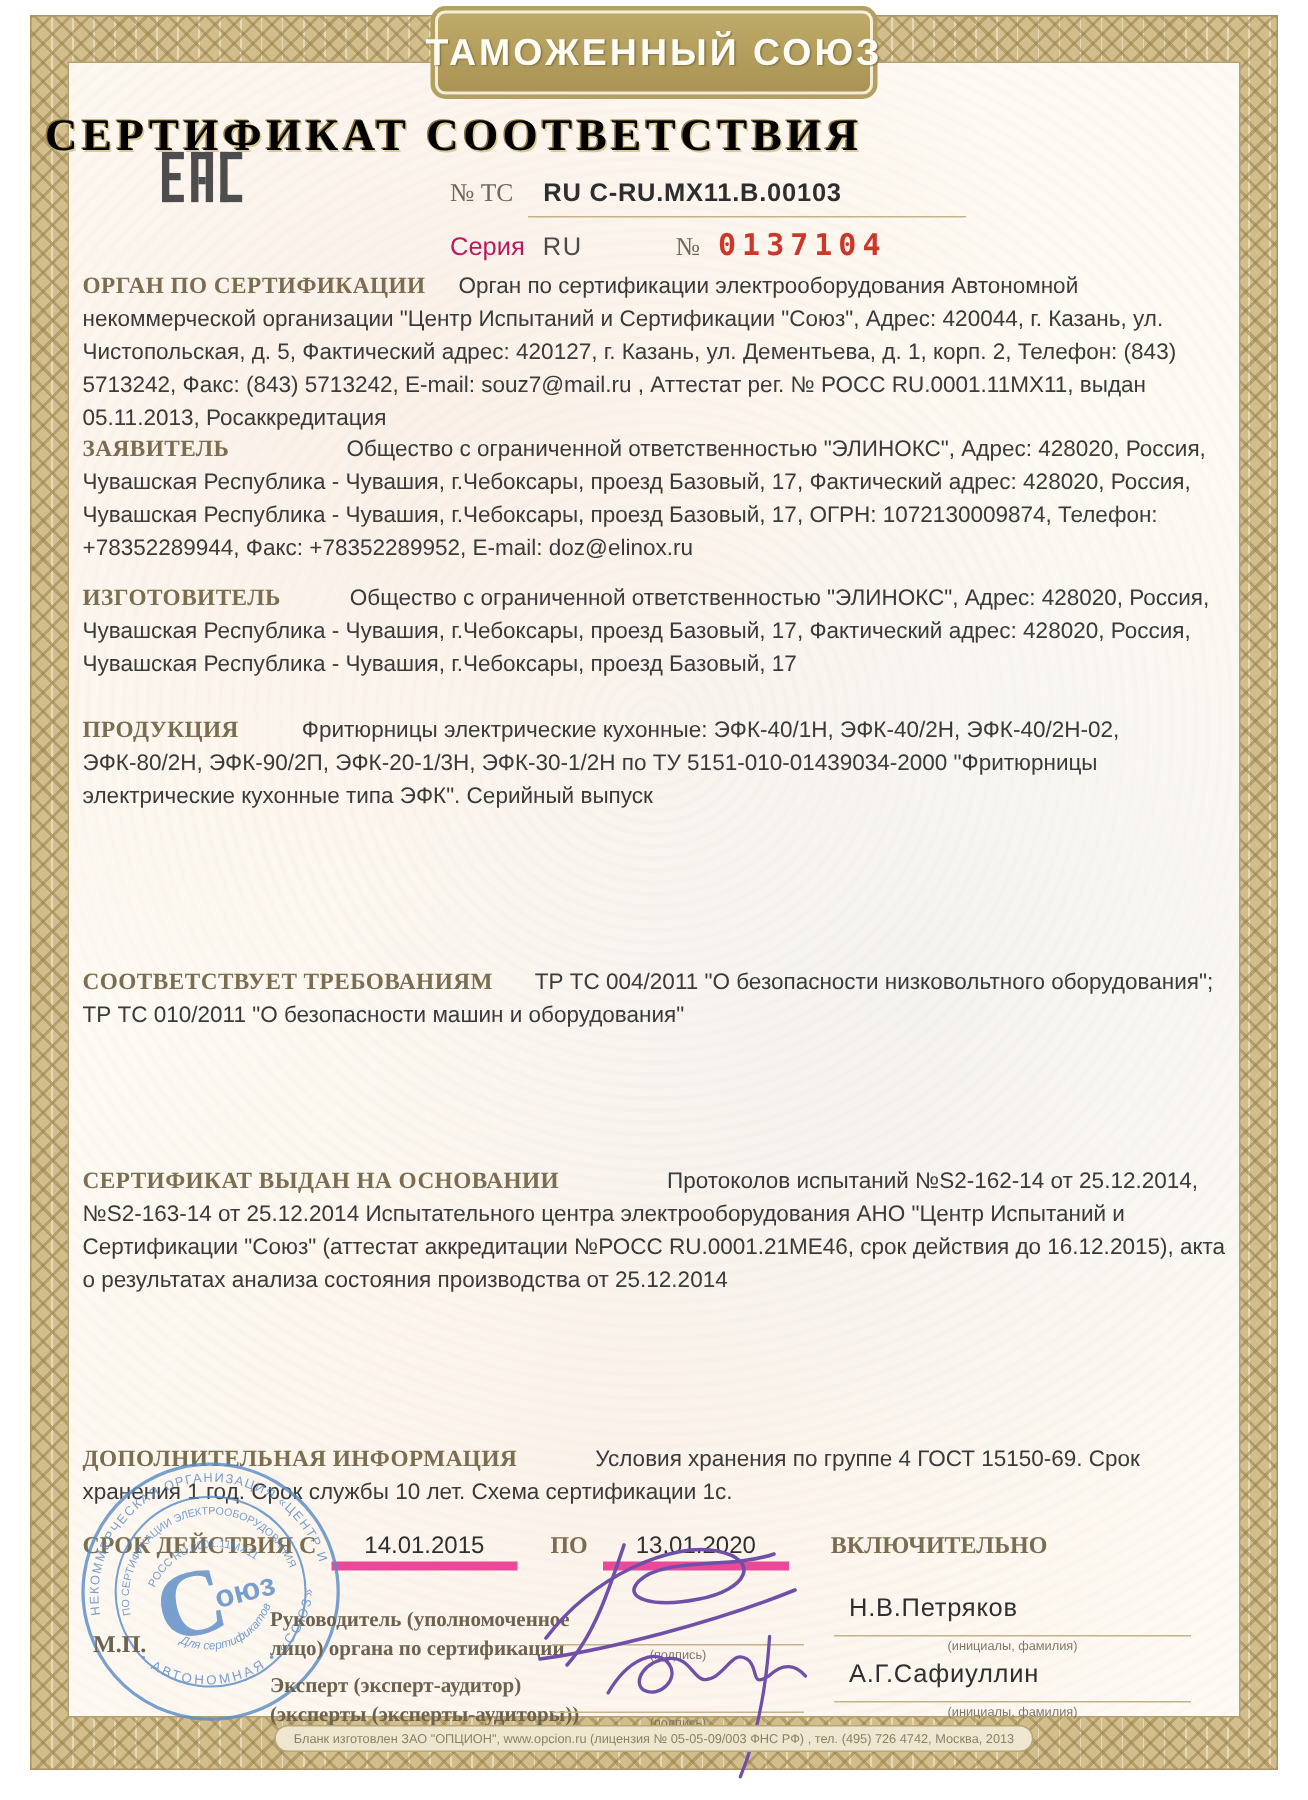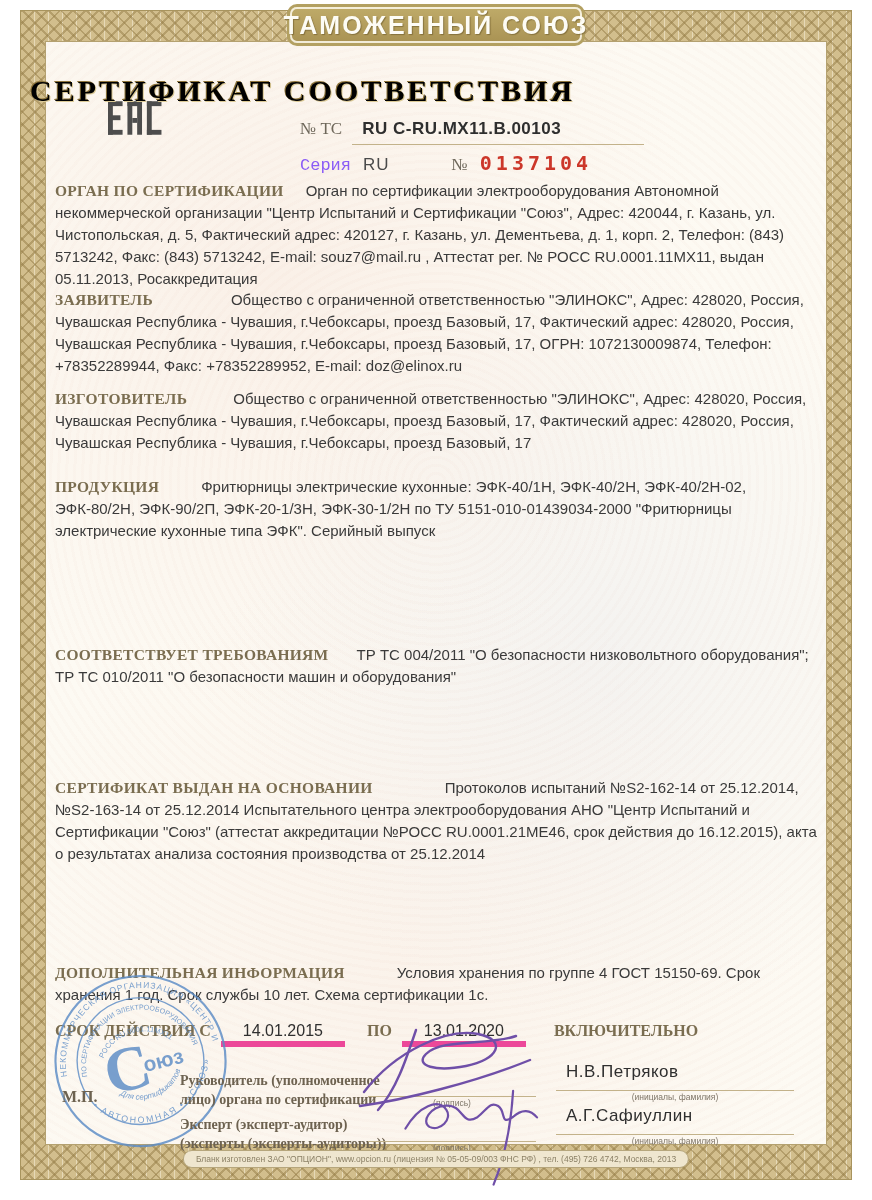--- a/index.html
+++ b/index.html
@@ -23,7 +23,7 @@
     box-shadow:0 0 0 1px #b4a170;}
   
   .badge{position:absolute;left:50%;top:7px;transform:translateX(-50%);
-    width:292px;height:36px;border-radius:7px;
+    width:292px;height:56px;border-radius:7px;
     background:linear-gradient(#bfab69,#a99253);
     box-shadow:0 0 0 3px #b3a061, inset 0 0 0 2px rgba(255,252,240,.85);
     display:flex;align-items:center;justify-content:center;}

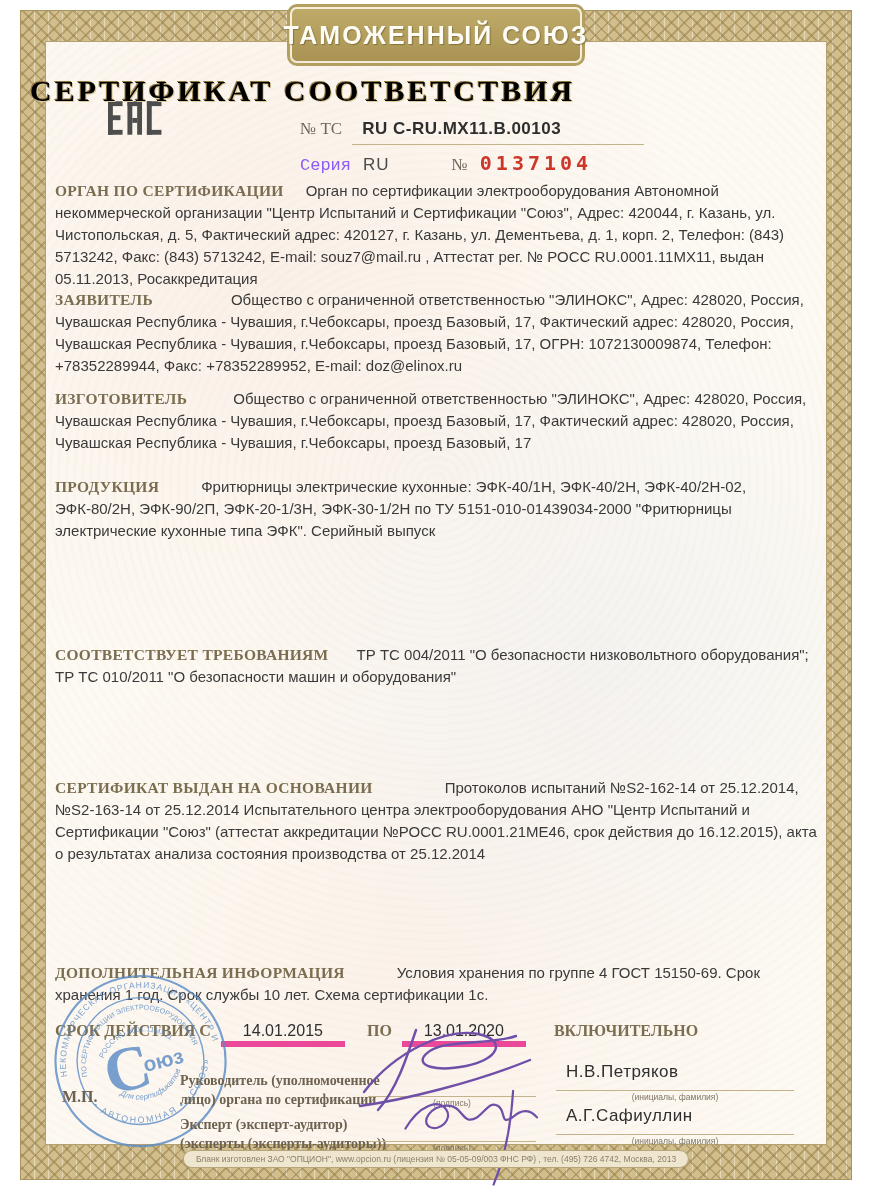--- a/index.html
+++ b/index.html
@@ -38,7 +38,7 @@
   .certno .val{font-weight:bold;color:#2e2e2e;margin-left:20px;letter-spacing:.5px;}
   .certno-line{position:absolute;left:352px;top:144px;width:292px;border-bottom:1px solid #c3b28a;}
   .seria{position:absolute;left:300px;top:151px;font-size:17px;}
-  .seria .lab{font-family:Liberation Mono, monospace;color:#8b5cf6;}
+  .seria .lab{font-family:Liberation Sans, sans-serif;color:#be185d;}
   .seria .ru{color:#4a4a4a;margin-left:12px;letter-spacing:1px;}
   .seria .num-sign{font-family:"Liberation Serif",serif;color:#6e675a;margin-left:62px;}
   .seria .serial{font-family:"DejaVu Sans Mono",monospace;font-weight:bold;font-size:20px;

